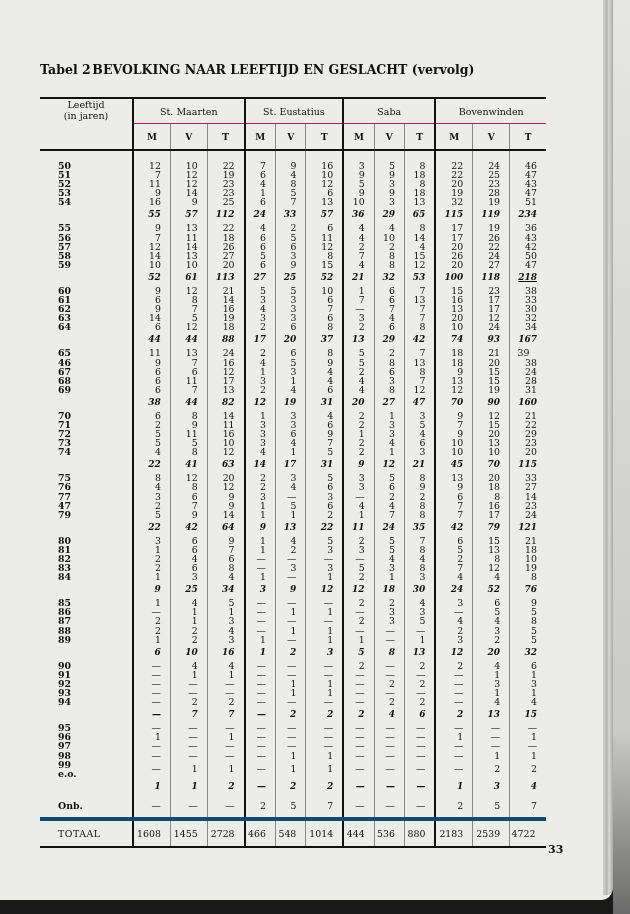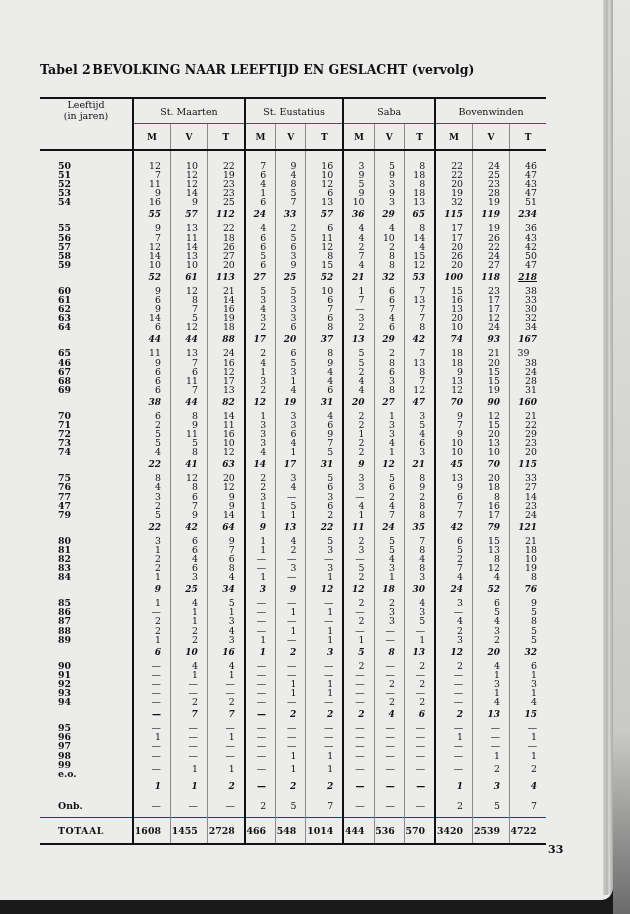--- a/index.html
+++ b/index.html
@@ -52,7 +52,7 @@
   tr.sub td { font-style: italic; font-weight: bold; height: 17px; vertical-align: middle; font-size: 9px; }
   tr.first td { padding-top: 10px !important; }
   tr.onb td { height: 22px; vertical-align: middle; }
-  tr.total td { font-weight: bold; height: 25px; vertical-align: middle; border-top: 1px solid #0c4a6e; }
+  tr.total td { font-weight: normal; height: 25px; vertical-align: middle; border-top: 4px solid #0c4a6e; }
   tr.total td.age { letter-spacing: 0.5px; }
   .pageno { position: absolute; left: 548px; top: 843px; font-size: 11px; font-weight: bold; color: #111; }
 </style>

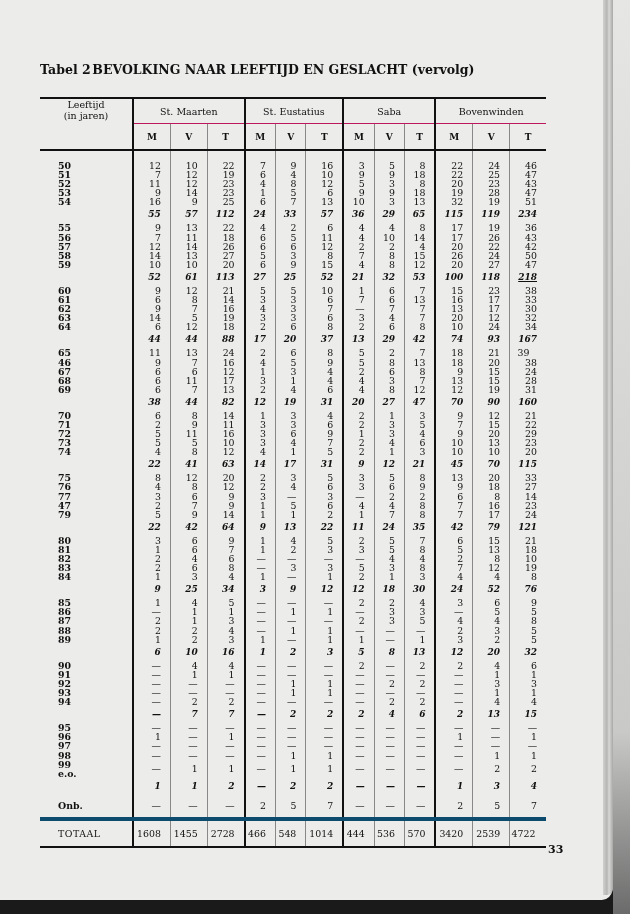--- a/index.html
+++ b/index.html
@@ -1024,7 +1024,7 @@
         <td class="div-area">1014</td>
         <td>444</td>
         <td>536</td>
-        <td class="div-area">570</td>
+        <td class="div-area">880</td>
         <td>3420</td>
         <td>2539</td>
         <td style="border-right: none; text-align: center;">4722</td>

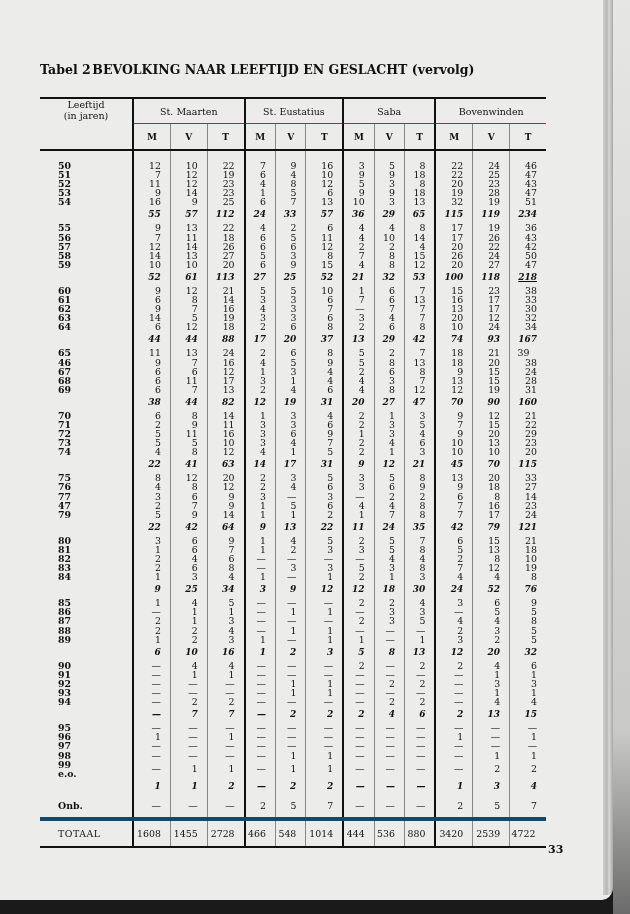--- a/index.html
+++ b/index.html
@@ -1025,7 +1025,7 @@
         <td>444</td>
         <td>536</td>
         <td class="div-area">880</td>
-        <td>3420</td>
+        <td>2183</td>
         <td>2539</td>
         <td style="border-right: none; text-align: center;">4722</td>
       </tr>

